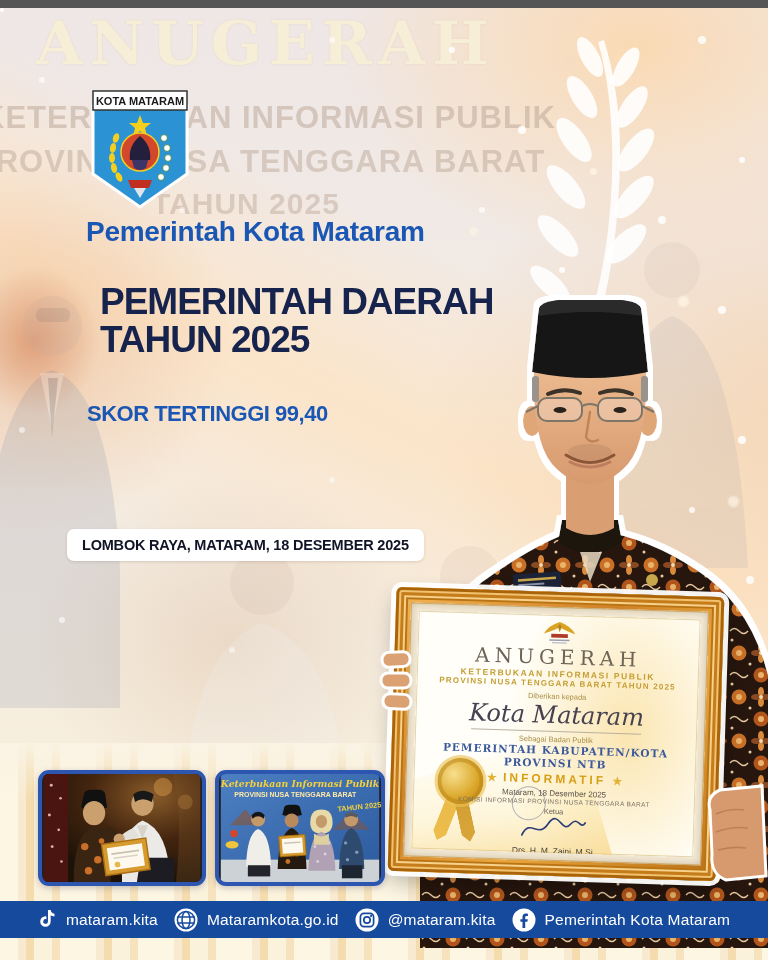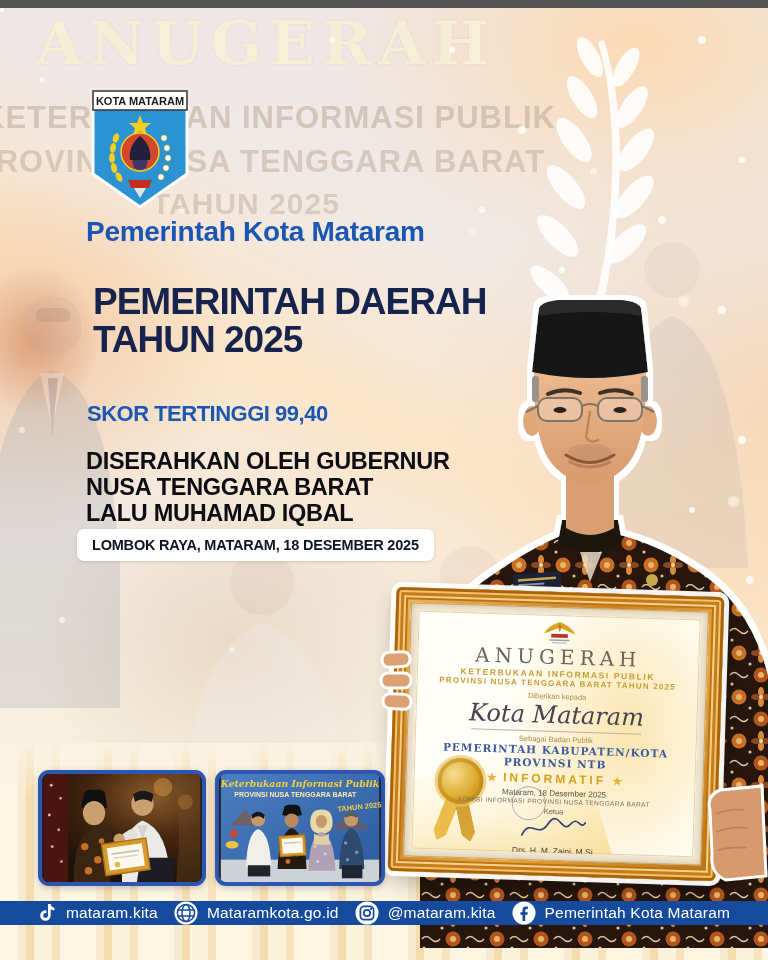--- a/index.html
+++ b/index.html
@@ -57,7 +57,7 @@
   
   .intro { position:absolute; left:86px; top:209px; z-index:10; color:#1a57b4;
     font-size:28px; font-weight:800; line-height:29px; letter-spacing:-0.3px; }
-  .headline { position:absolute; left:93px; top:275px; z-index:10; color:#16234d;
+  .headline { position:absolute; left:100px; top:275px; z-index:10; color:#16234d;
     font-size:37px; font-weight:800; line-height:38px; letter-spacing:-1px; }
   .score { position:absolute; left:87px; top:393px; z-index:10; color:#1a57b4;
     font-size:22px; font-weight:800; letter-spacing:-0.5px; }

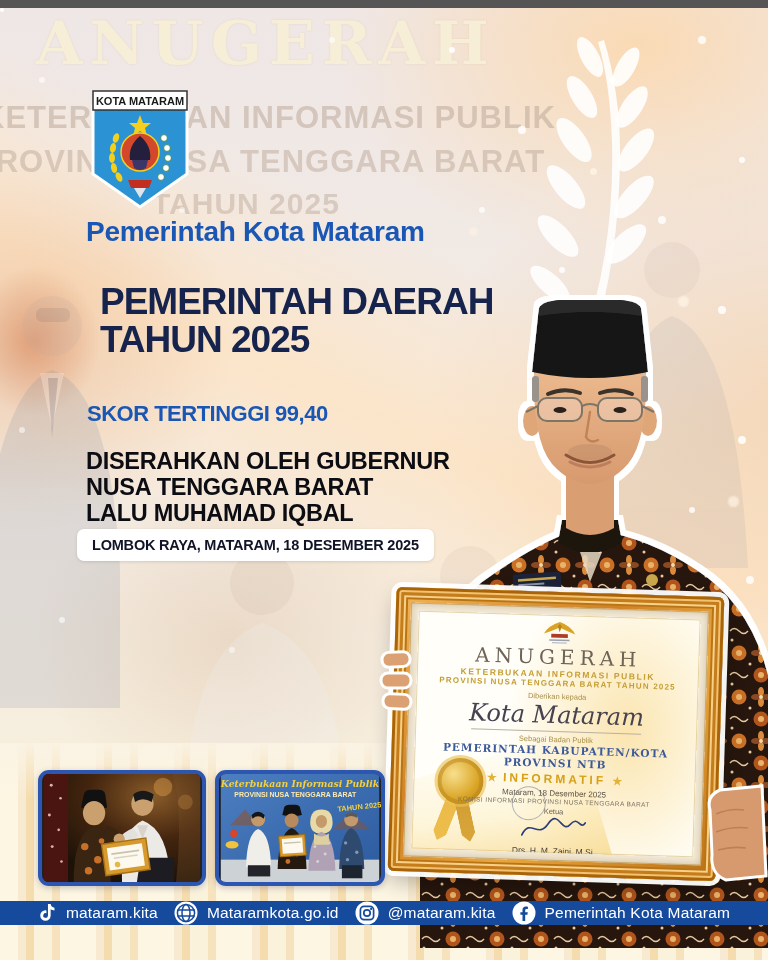--- a/index.html
+++ b/index.html
@@ -214,11 +214,6 @@
     <div>TAHUN 2025</div>
   </div>
   <div class="score">SKOR TERTINGGI 99,40</div>
-  <div class="presenter">
-    <div>DISERAHKAN OLEH GUBERNUR</div>
-    <div>NUSA TENGGARA BARAT</div>
-    <div>LALU MUHAMAD IQBAL</div>
-  </div>
   <div class="datebox">
     <span>LOMBOK RAYA, MATARAM, 18 DESEMBER 2025</span>
   </div>

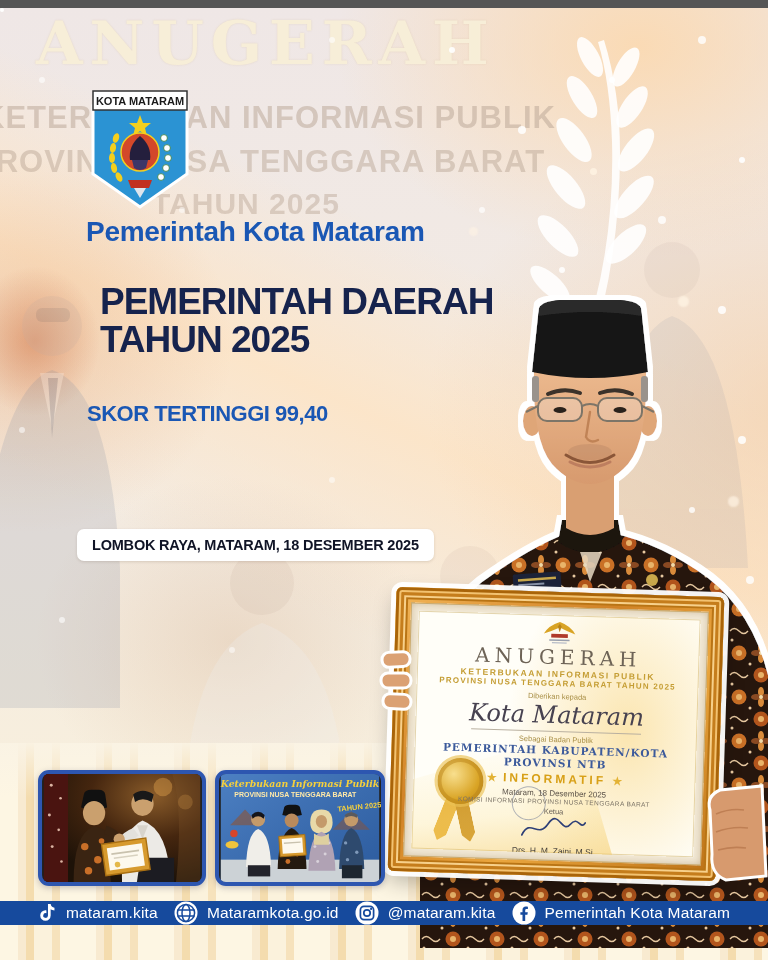--- a/index.html
+++ b/index.html
@@ -63,7 +63,7 @@
     font-size:22px; font-weight:800; letter-spacing:-0.5px; }
   .presenter { position:absolute; left:86px; top:440px; z-index:10; color:#0c0c13;
     font-size:23.5px; font-weight:800; line-height:26px; letter-spacing:-0.3px; }
-  .datebox { position:absolute; left:77px; top:521px; z-index:10; background:#ffffff;
+  .datebox { position:absolute; left:67px; top:521px; z-index:10; background:#ffffff;
     border-radius:7px; padding:7px 15px; box-shadow:0 1px 3px rgba(60,40,20,.15); }
   .datebox span { color:#101426; font-size:14.5px; font-weight:800; letter-spacing:-0.2px; white-space:nowrap; }
   

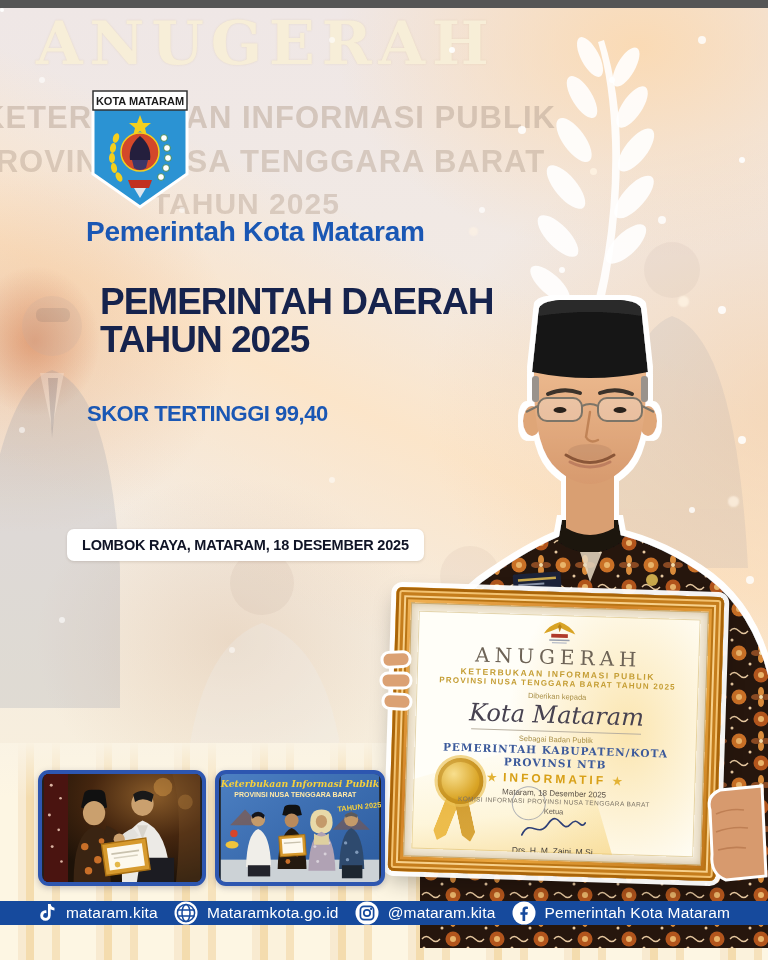--- a/index.html
+++ b/index.html
@@ -118,7 +118,7 @@
   .photo.p2 { left:215px; width:170px; }
   .photo svg { display:block; width:100%; height:100%; }
   
-  .footer { position:absolute; left:0; top:893px; width:768px; height:24px; z-index:30;
+  .footer { position:absolute; left:0; top:893px; width:768px; height:37px; z-index:30;
     background:#164a9d; display:flex; align-items:center; justify-content:center; gap:16px; }
   .f-item { display:flex; align-items:center; gap:9px; color:#fff; font-size:15.5px; font-weight:500; letter-spacing:.2px; }
   .f-item svg { display:block; }

